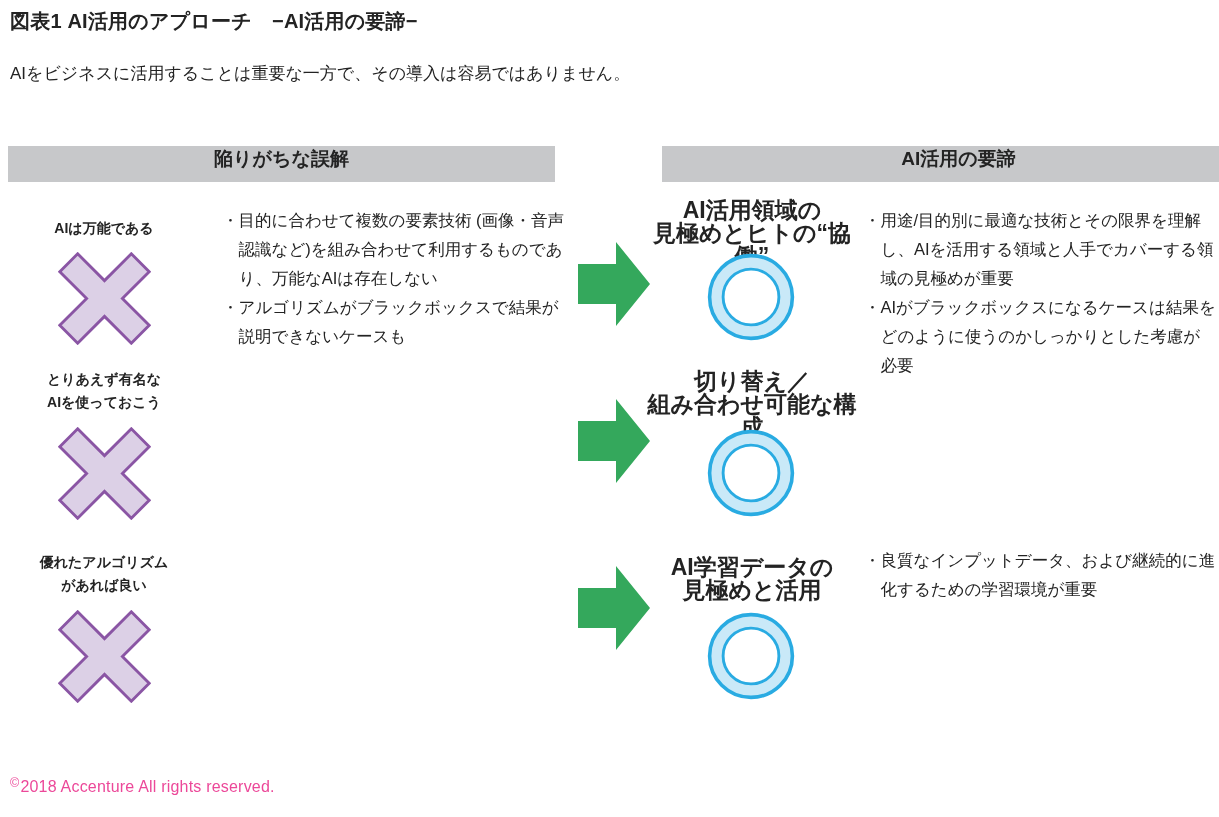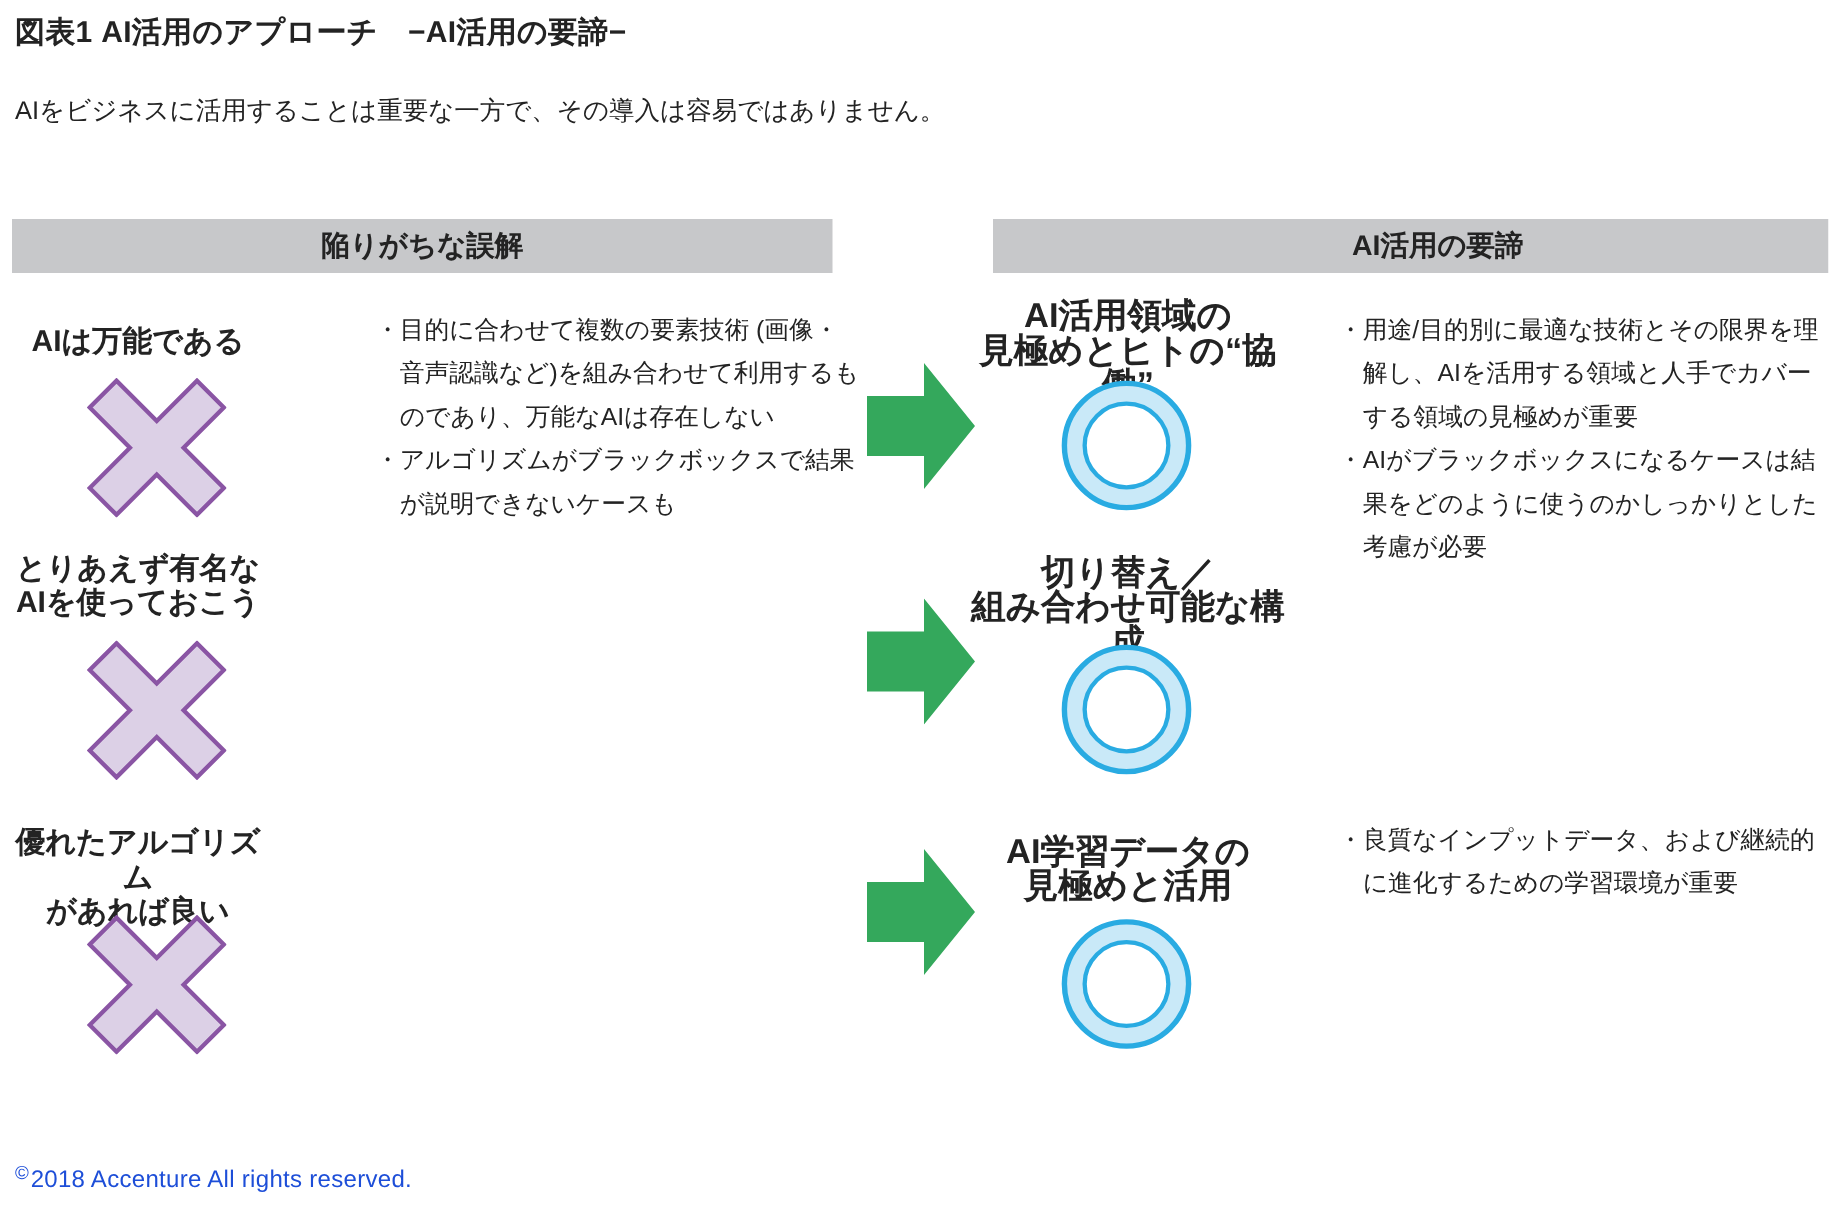--- a/index.html
+++ b/index.html
@@ -15,7 +15,7 @@
   .subtitle{position:absolute;left:10px;top:62px;font-size:17px;}
 
   .header-bar{position:absolute;top:146px;height:36px;background:var(--header-bg);
-    display:flex;align-items:center;justify-content:center;font-size:19px;font-weight:bold;}
+    display:flex;justify-content:center;font-size:19px;font-weight:bold;}
   .header-bar.left{left:8px;width:547px;}
   .header-bar.right{left:662px;width:593px;}
 

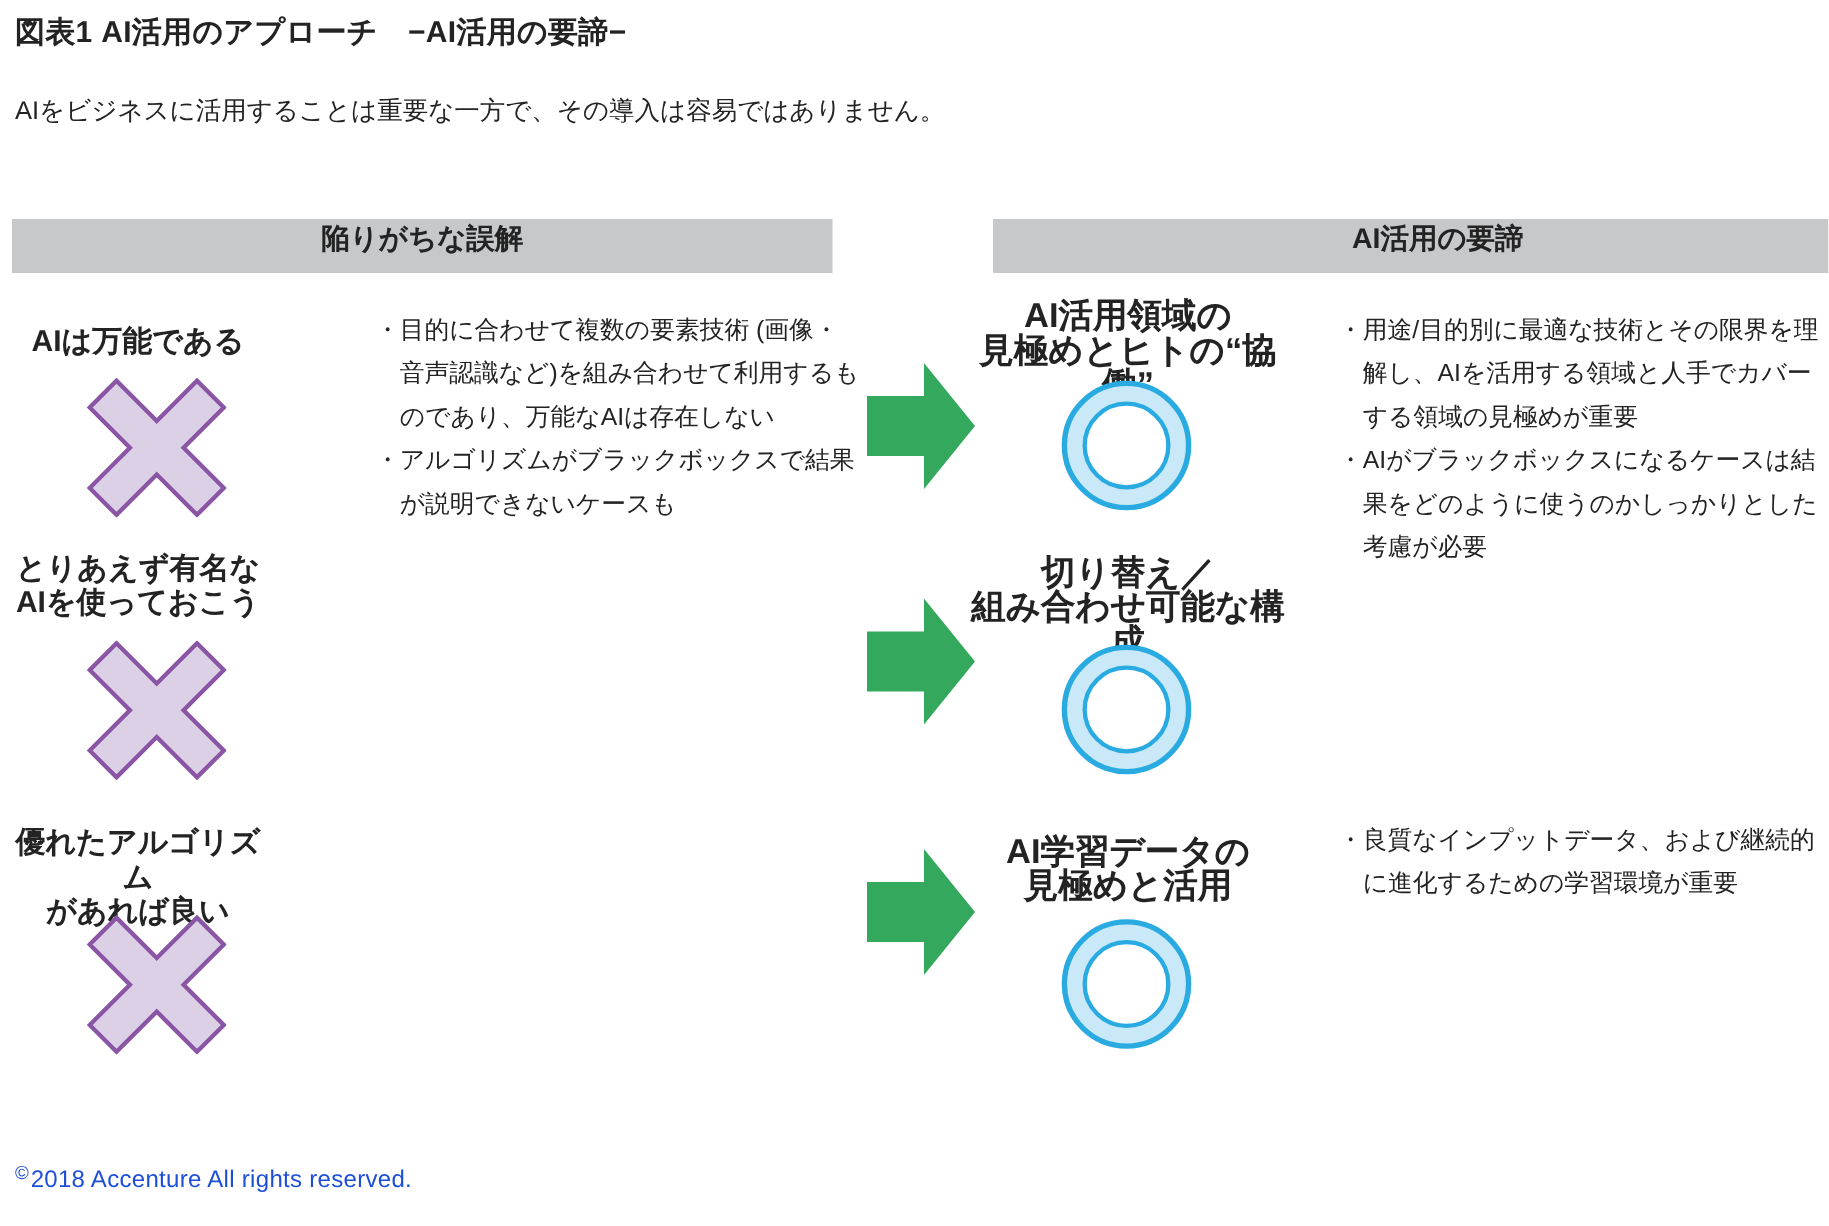--- a/index.html
+++ b/index.html
@@ -19,8 +19,8 @@
   .header-bar.left{left:8px;width:547px;}
   .header-bar.right{left:662px;width:593px;}
 
-  .m-label{position:absolute;left:2px;width:180px;text-align:center;font-weight:bold;
-    font-size:20px;line-height:23px;white-space:pre-line;}
+  .m-label{position:absolute;left:14px;width:180px;text-align:center;font-weight:bold;
+    font-size:14px;line-height:23px;white-space:pre-line;}
   .k-label{position:absolute;left:638px;width:228px;text-align:center;font-weight:bold;
     font-size:23px;line-height:23px;white-space:pre-line;}
   .m-label.r1{top:217px}.m-label.r2{top:368px}.m-label.r3{top:551px}

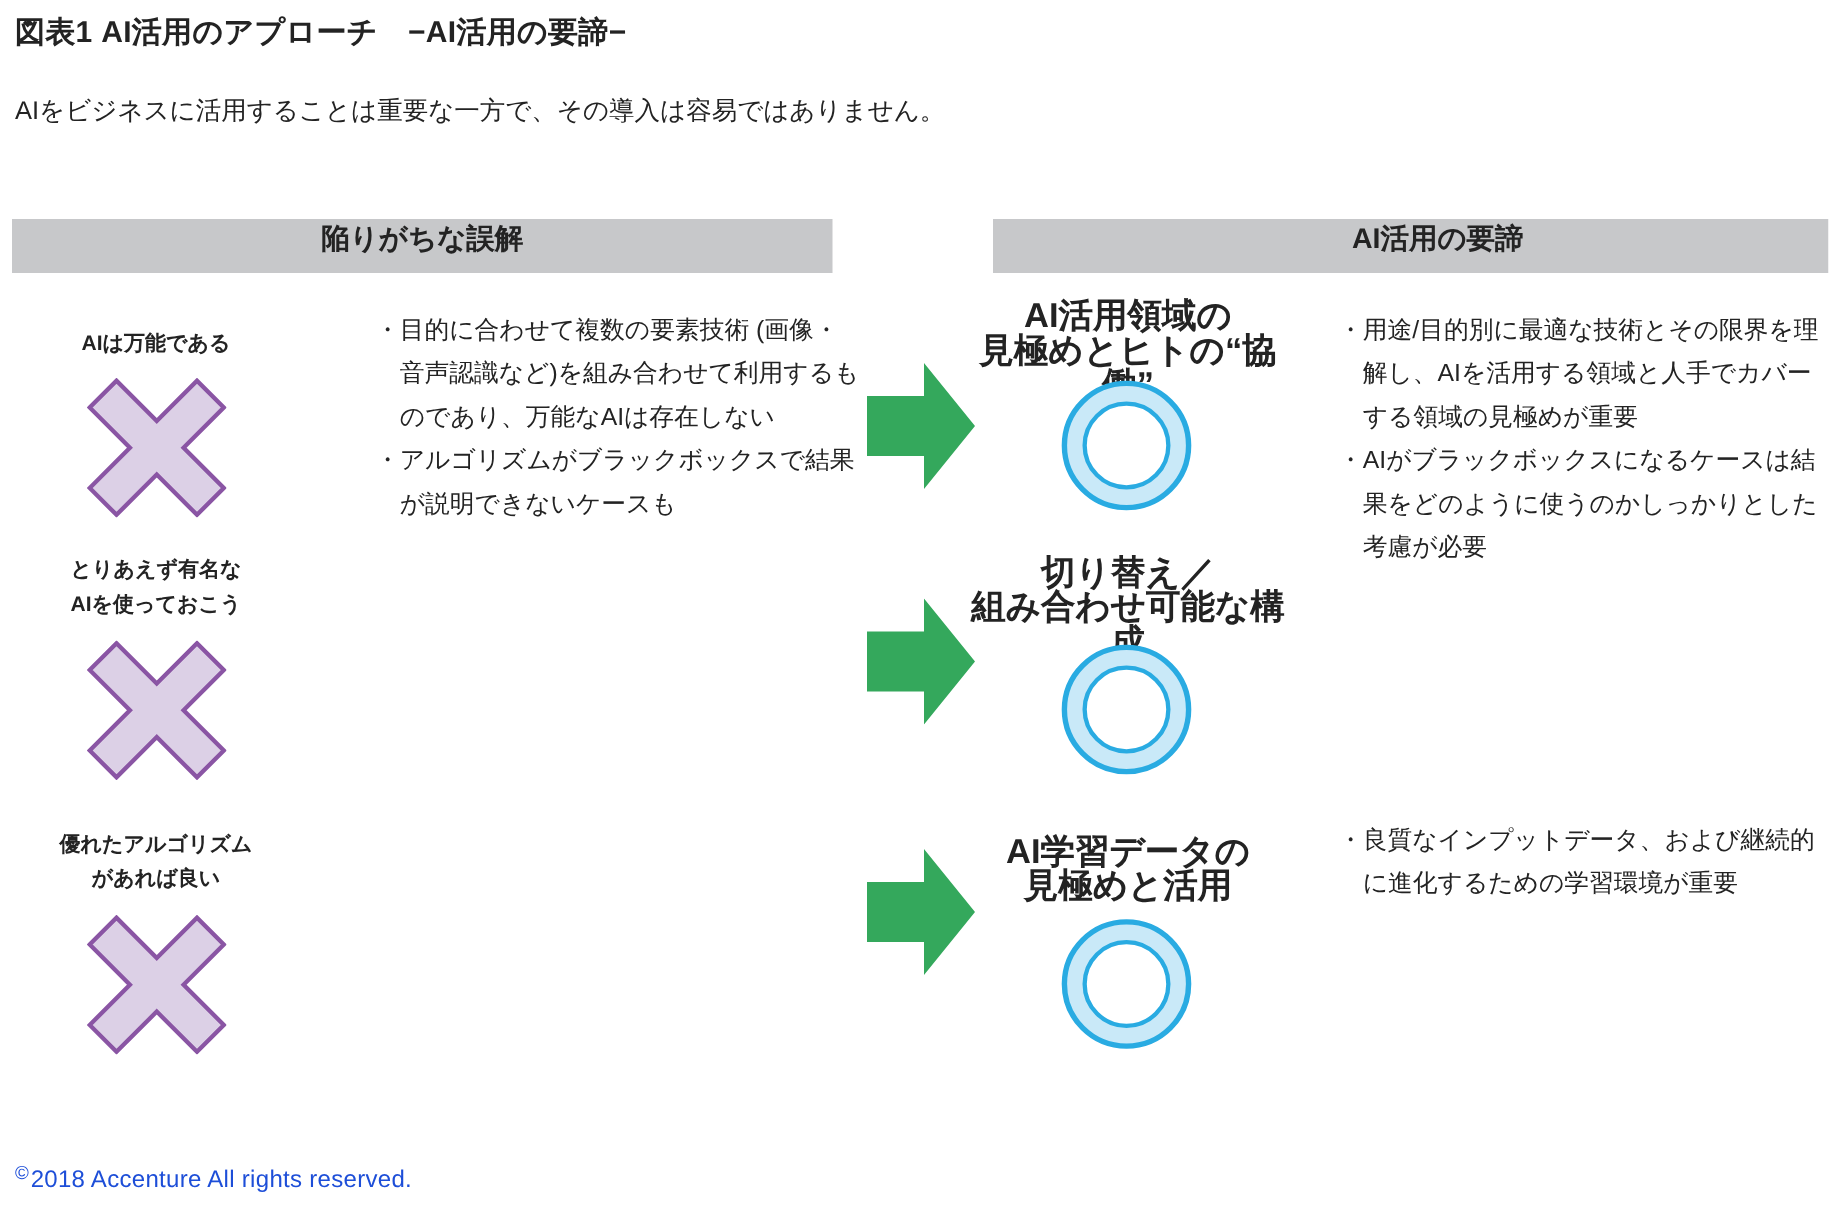--- a/index.html
+++ b/index.html
@@ -31,7 +31,7 @@
   .k-bullets{left:864px;width:352px;}
   .m-bullets.r1{top:206px}.m-bullets.r2{top:363px}.m-bullets.r3{top:546px}
   .k-bullets.r1{top:206px}.k-bullets.r2{top:363px}.k-bullets.r3{top:546px}
-  .bullet{text-indent:-1em;padding-left:1em;margin-left:28px;}
+  .bullet{text-indent:-1em;padding-left:1em;}
 
   .cross{position:absolute;left:58px;width:93px;height:93px;}
   .cross.r1{top:252px}.cross.r2{top:427px}.cross.r3{top:610px}

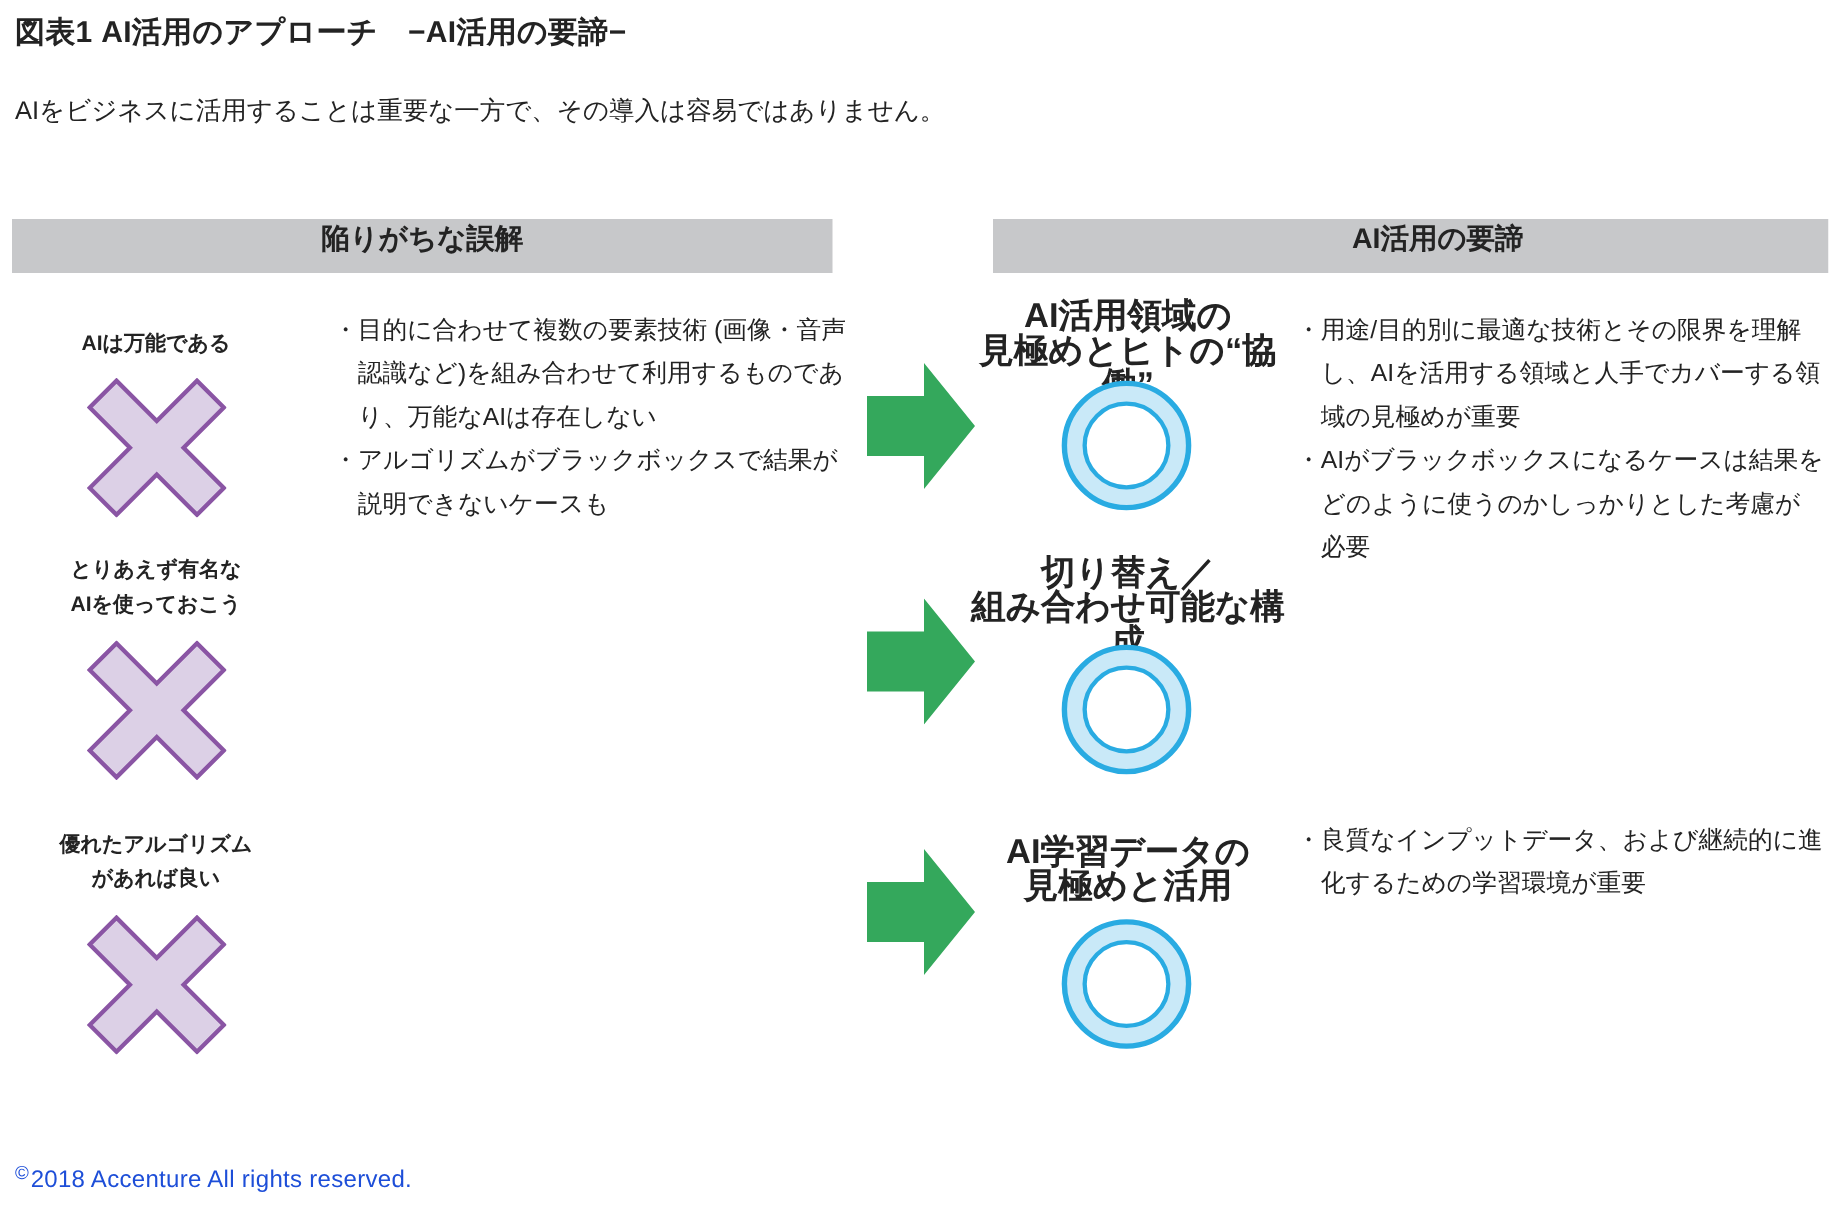--- a/index.html
+++ b/index.html
@@ -41,7 +41,7 @@
   .arrow.r1{top:242px}.arrow.r2{top:399px}.arrow.r3{top:566px}
   .cross svg,.ring svg,.arrow svg{display:block;width:100%;height:100%;}
 
-  .footer{position:absolute;left:10px;top:778px;font-size:16px;color:#1d4ed8;letter-spacing:.2px;}
+  .footer{position:absolute;left:10px;top:778px;font-size:16px;color:#ec4899;letter-spacing:.2px;}
   .footer .cp{display:inline-block;font-size:12.5px;transform:translateY(-5px);margin-right:1px;}
 </style>
 </head>

